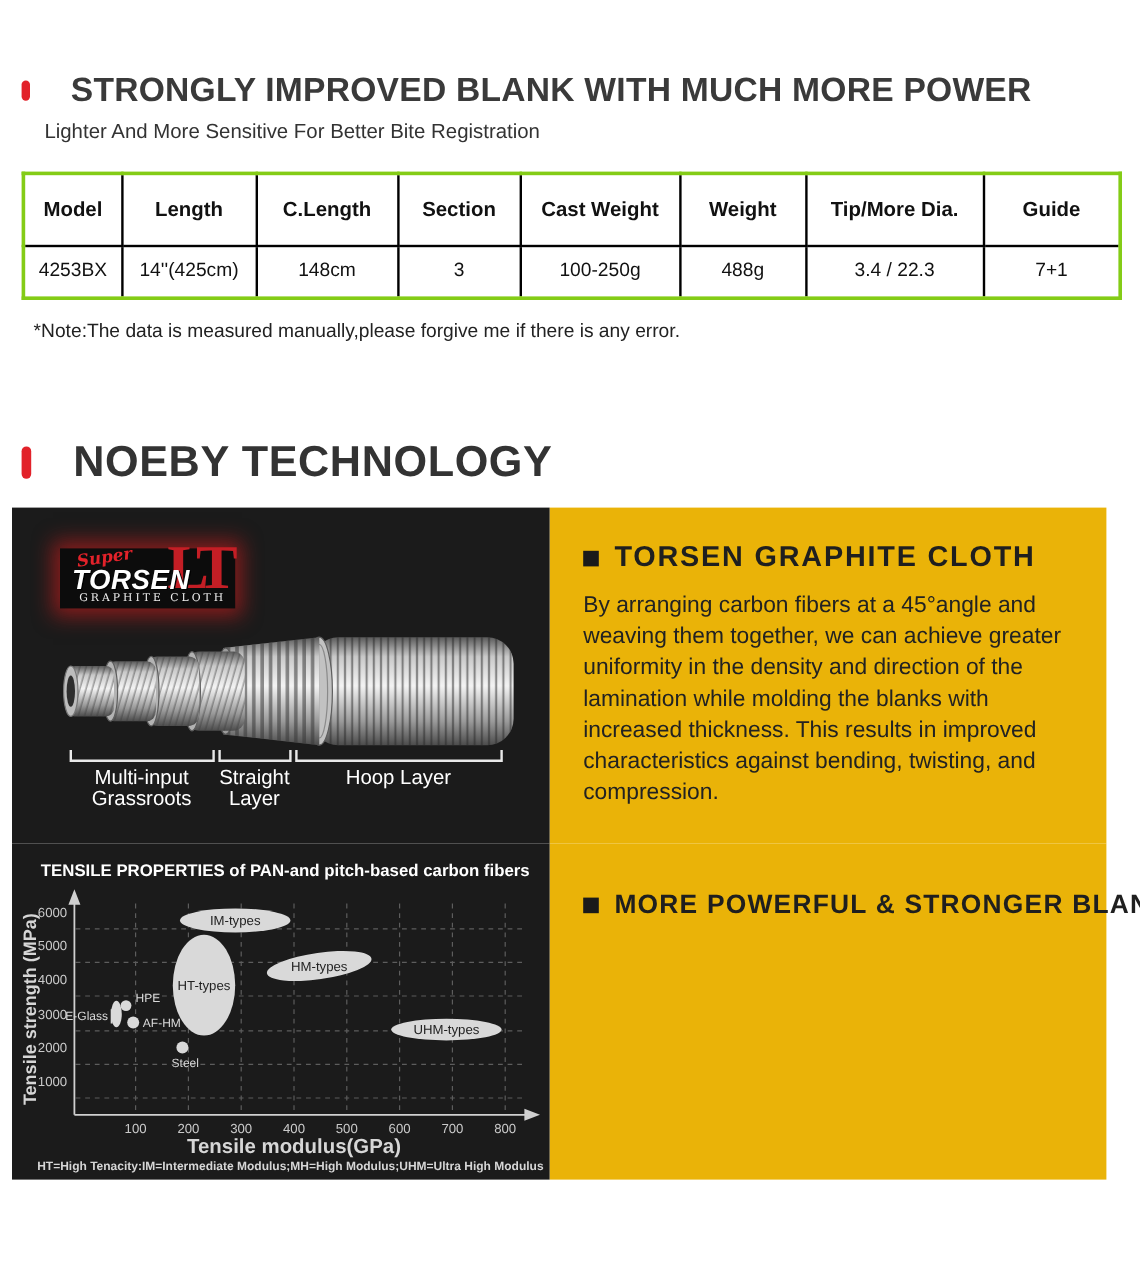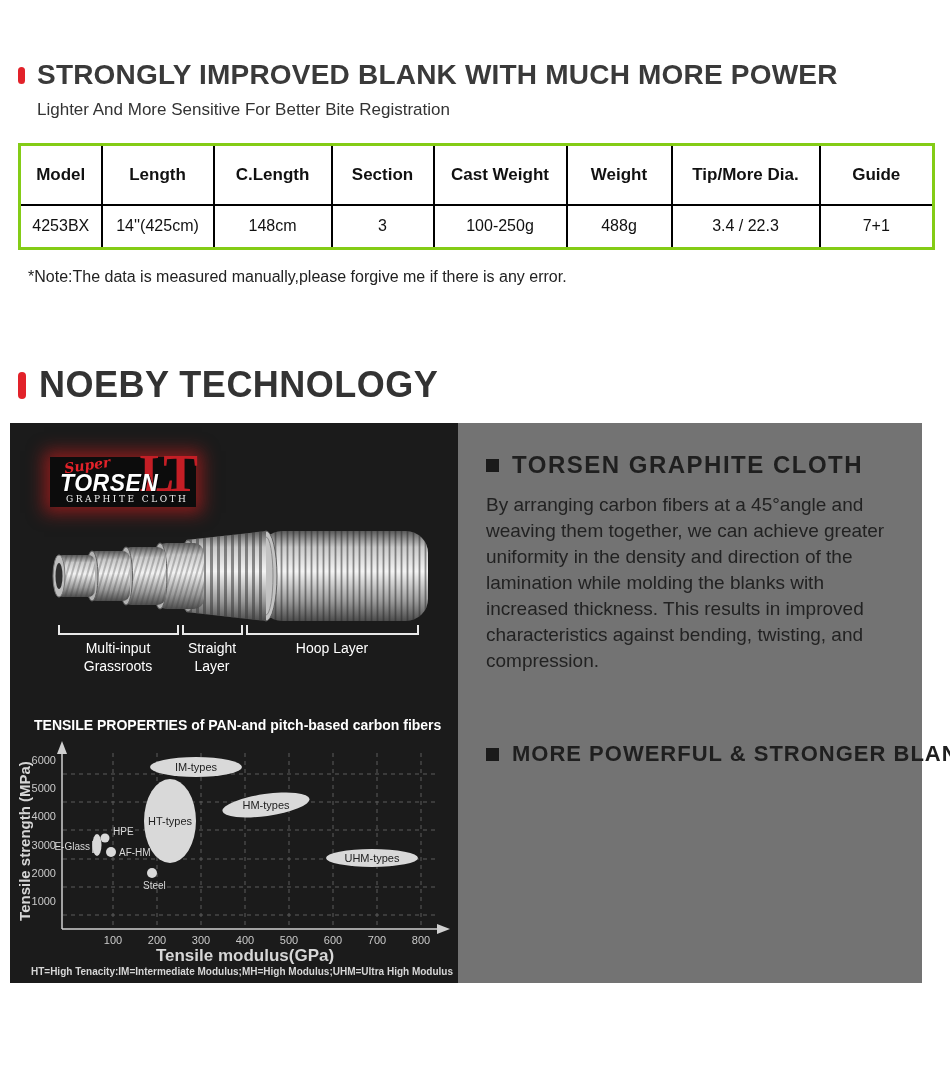--- a/index.html
+++ b/index.html
@@ -11,7 +11,7 @@
   .page { width:950px; height:1070px; position:relative; }
 
   
-  .sec-head { display:flex; align-items:center; margin-left:18px; }
+  .sec-head { display:flex; align-items:center; margin-left:18px;gap:22px; }
   .sec-head-1 { margin-top:60px; }
   .sec-head-2 { margin-top:80px; }
   .red-bar { width:7px; height:17px; background:#e2222a; border-radius:3.5px; margin-right:12px; flex:0 0 auto; }

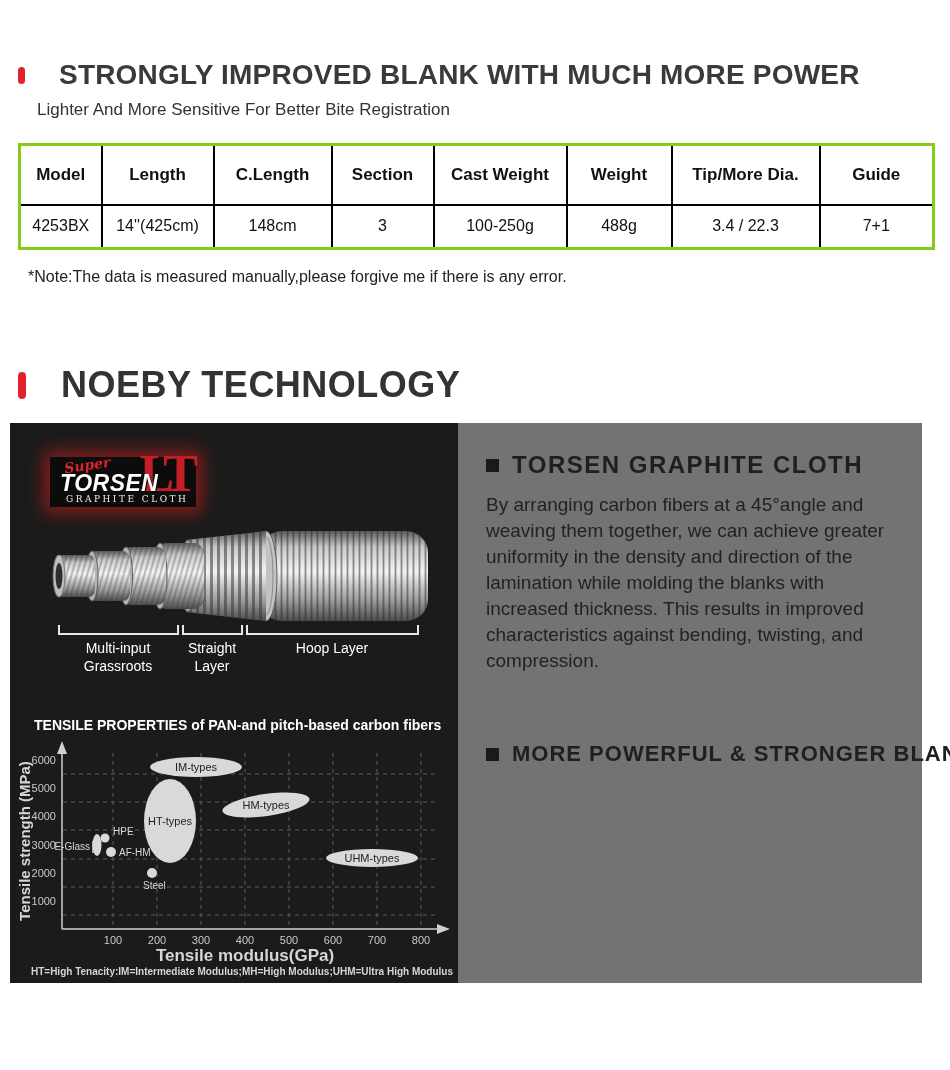--- a/index.html
+++ b/index.html
@@ -32,7 +32,7 @@
   .tech-row.first { margin-top:19px; }
   .tech-row.second { margin-top:0; }
   .panel-dark { width:448px; height:280px; background:#1b1b1b; position:relative; flex:0 0 auto; overflow:hidden; }
-  .panel-light { width:464px; height:280px; background:#737373; padding:28px 24px 0 28px; }
+  .panel-light { width:464px; height:280px; background:#eab308; padding:28px 24px 0 28px; }
   .tech-row.second .panel-light { padding-top:38px; }
   .panel-h { display:flex; align-items:center; }
   .panel-h .sq { width:13px; height:13px; background:#1a1a1a; margin-right:13px; flex:0 0 auto; }

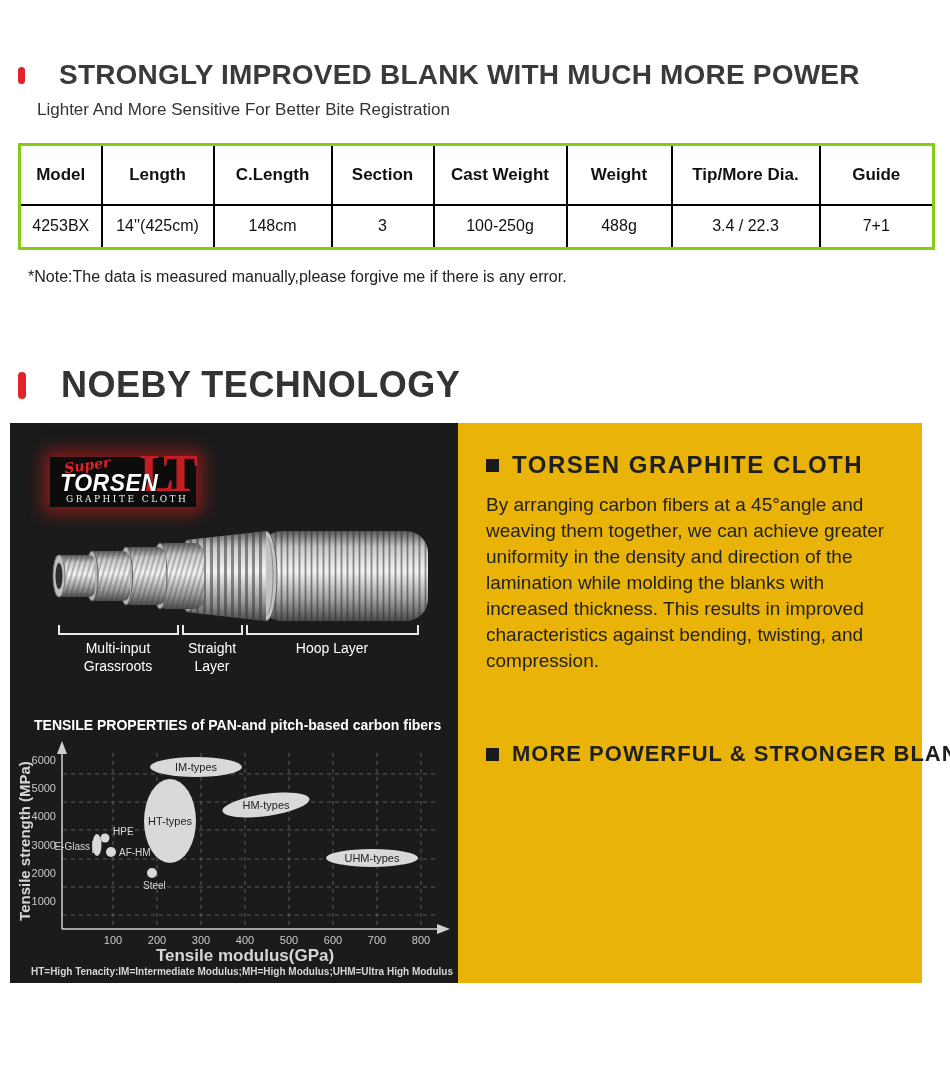--- a/index.html
+++ b/index.html
@@ -54,7 +54,7 @@
                 font-size:9px; letter-spacing:2.5px; z-index:2; }
 
   
-  .rod-label { position:absolute; color:#ffffff; font-size:14px; line-height:18px; text-align:center; }
+  .rod-label { position:absolute; color:#ffffff; font-size:17px; line-height:18px; text-align:center; }
 
   
   .chart text { font-family:"Liberation Sans", sans-serif; }

